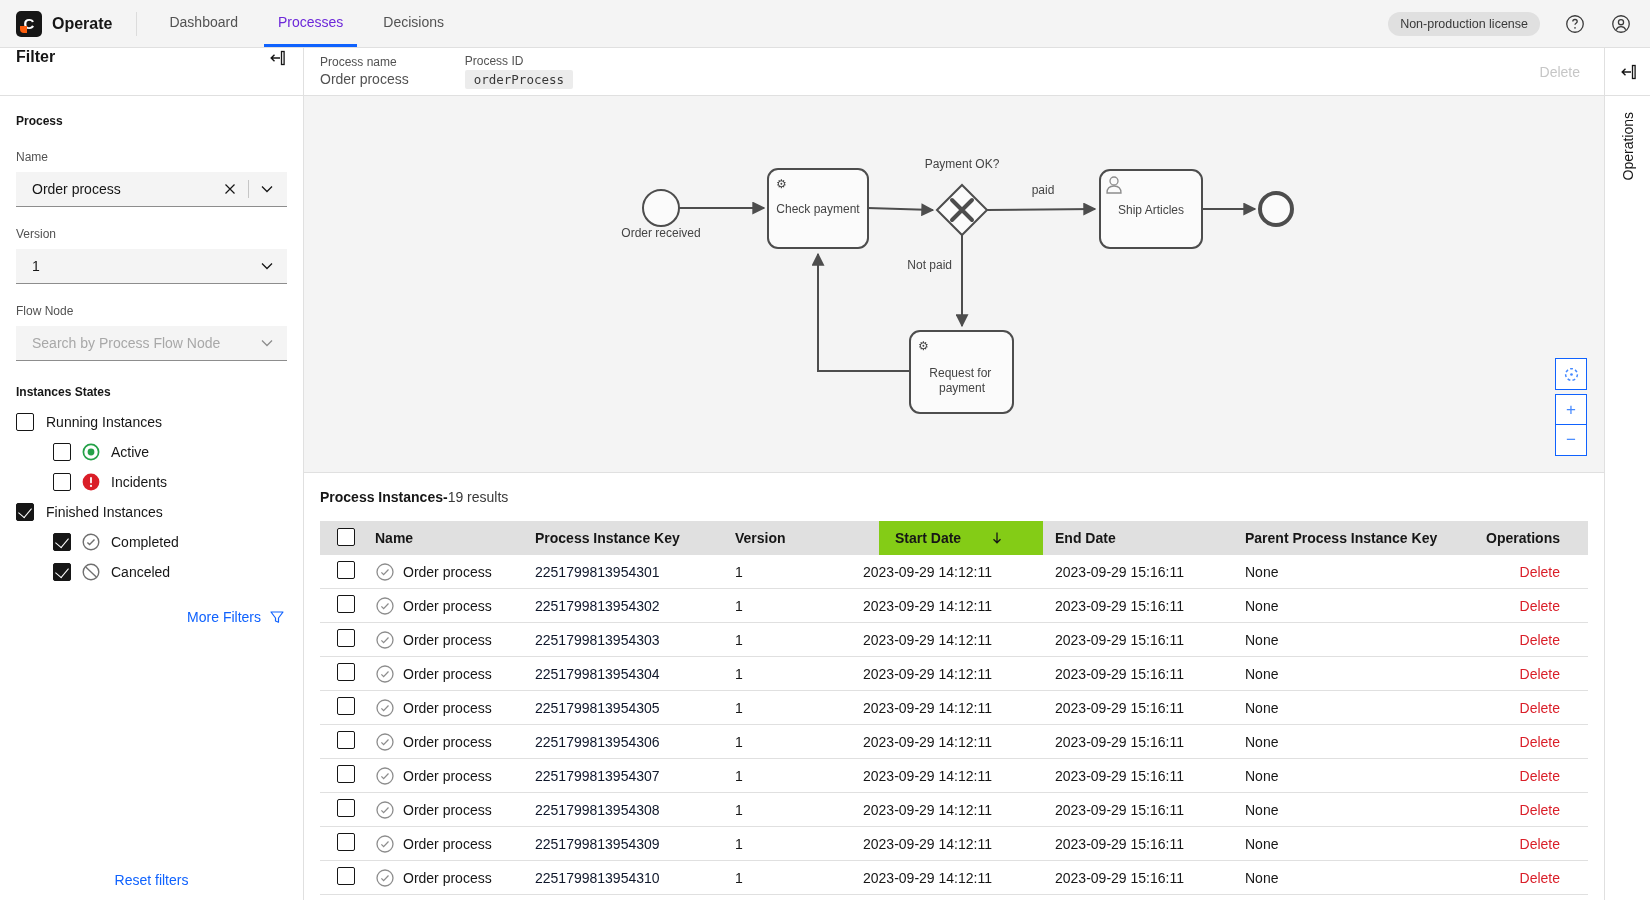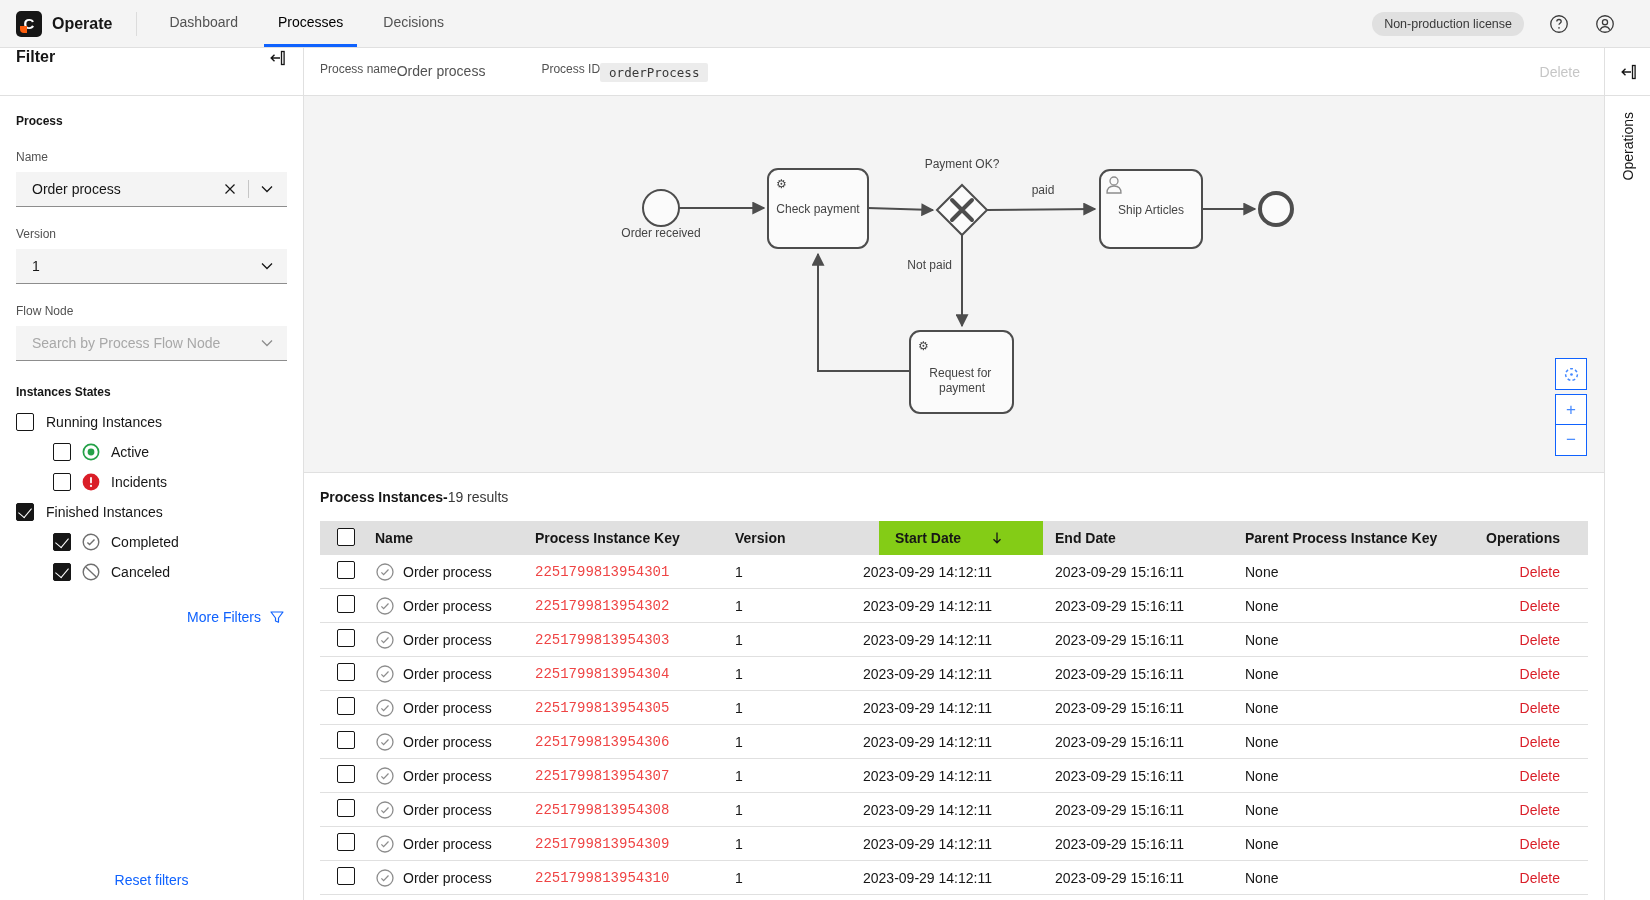--- a/index.html
+++ b/index.html
@@ -19,7 +19,7 @@
   .tabs { display:flex; height:100%; }
   .tab { height:100%; display:flex; align-items:center; padding:0 14px; font-size:14px;
     color:#525252; border-bottom:3px solid transparent; cursor:pointer; margin-right:12px; }
-  .tab.active { color:#000000; border-bottom-color:#0f62fe; }
+  .tab.active { color:#6d28d9; border-bottom-color:#0f62fe; }
   .topbar-right { margin-left:auto; display:flex; align-items:center; gap:24px; padding-right:34px; }
   .license-pill { background:#e0e0e0; color:#393939; border-radius:12px; height:24px;
     display:flex; align-items:center; padding:0 12px; font-size:12.5px; }

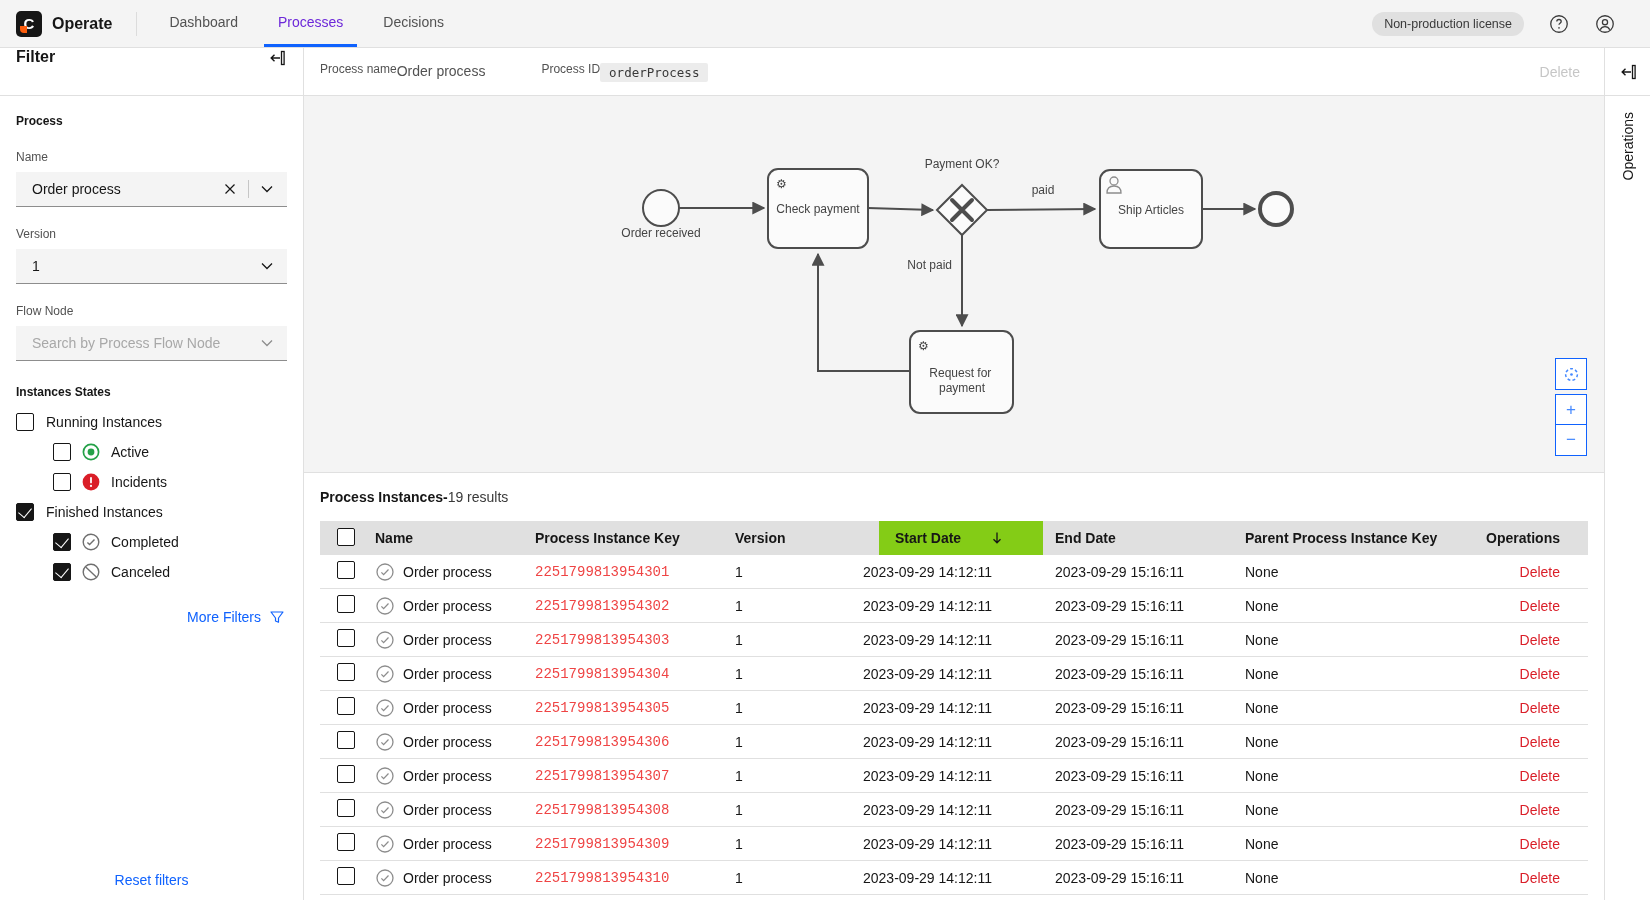--- a/index.html
+++ b/index.html
@@ -20,7 +20,7 @@
   .tab { height:100%; display:flex; align-items:center; padding:0 14px; font-size:14px;
     color:#525252; border-bottom:3px solid transparent; cursor:pointer; margin-right:12px; }
   .tab.active { color:#6d28d9; border-bottom-color:#0f62fe; }
-  .topbar-right { margin-left:auto; display:flex; align-items:center; gap:24px; padding-right:34px; }
+  .topbar-right { margin-left:auto; display:flex; align-items:center; gap:24px; padding-right:18px; }
   .license-pill { background:#e0e0e0; color:#393939; border-radius:12px; height:24px;
     display:flex; align-items:center; padding:0 12px; font-size:12.5px; }
   .round-ic { width:22px; height:22px; }

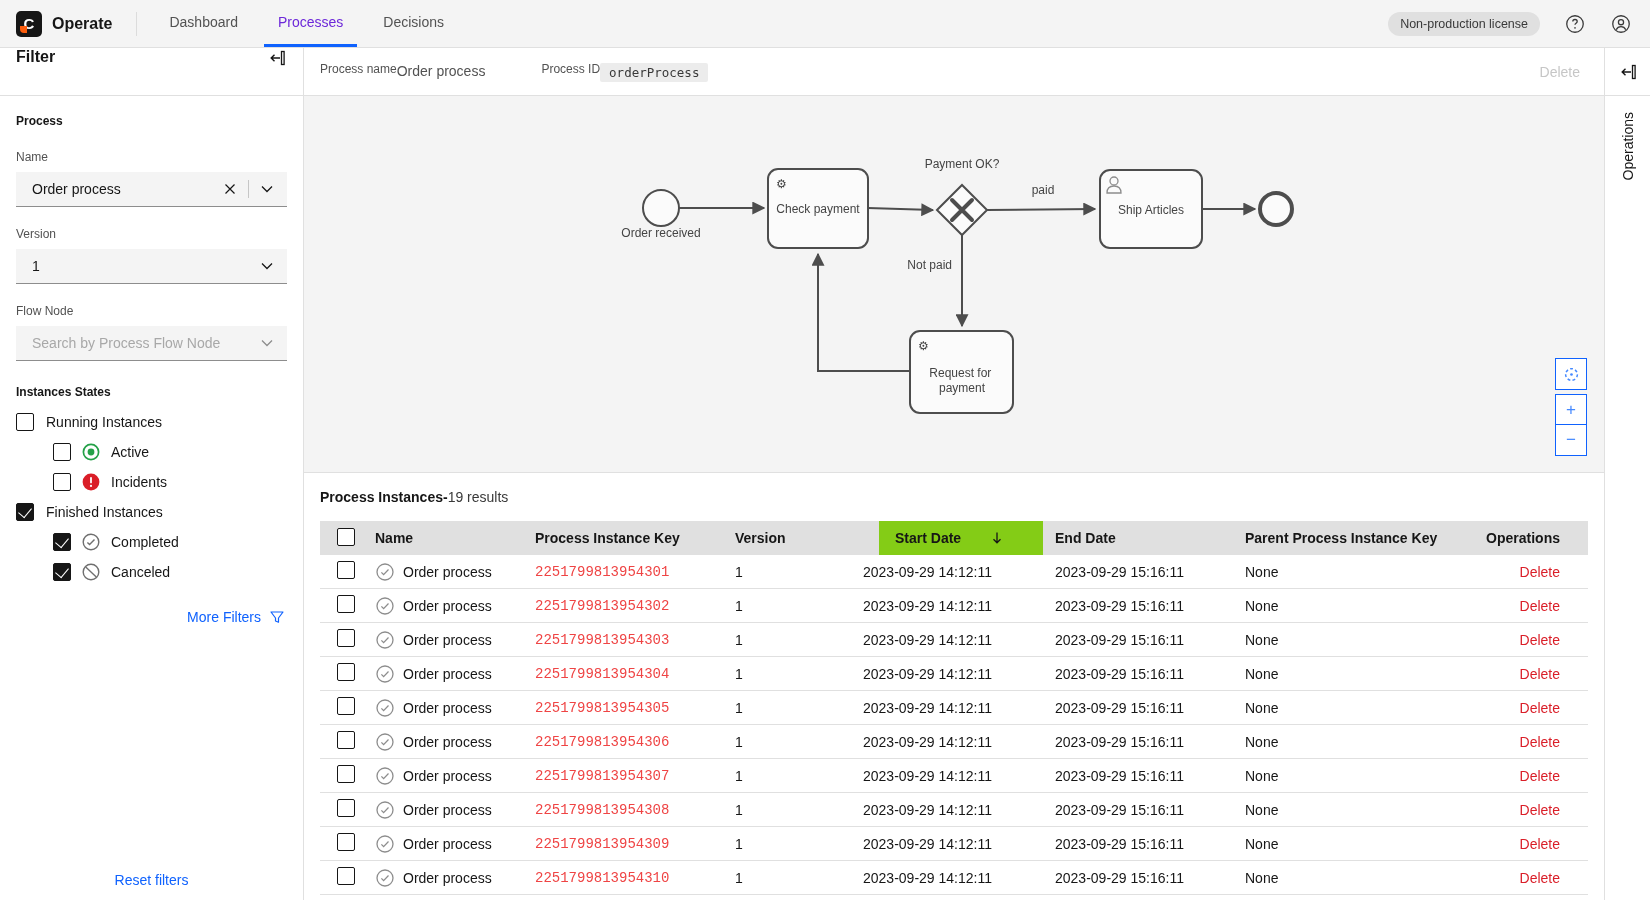--- a/index.html
+++ b/index.html
@@ -68,7 +68,7 @@
   .main { width:1300px; flex:0 0 auto; display:flex; flex-direction:column; background:#fff; }
   .proc-header { height:48px; border-bottom:1px solid #e0e0e0; display:flex; align-items:center;
     padding:0 24px 0 16px; gap:56px; flex:0 0 auto; }
-  .kv { display:flex; flex-direction:row; justify-content:center; }
+  .kv { display:flex; flex-direction:column; justify-content:center; }
   .kv .k { font-size:12px; color:#525252; line-height:15px; }
   .kv .v { font-size:14px; color:#525252; line-height:19px; }
   .chip { font-family:"DejaVu Sans Mono", monospace; font-size:12.5px; background:#ececec;

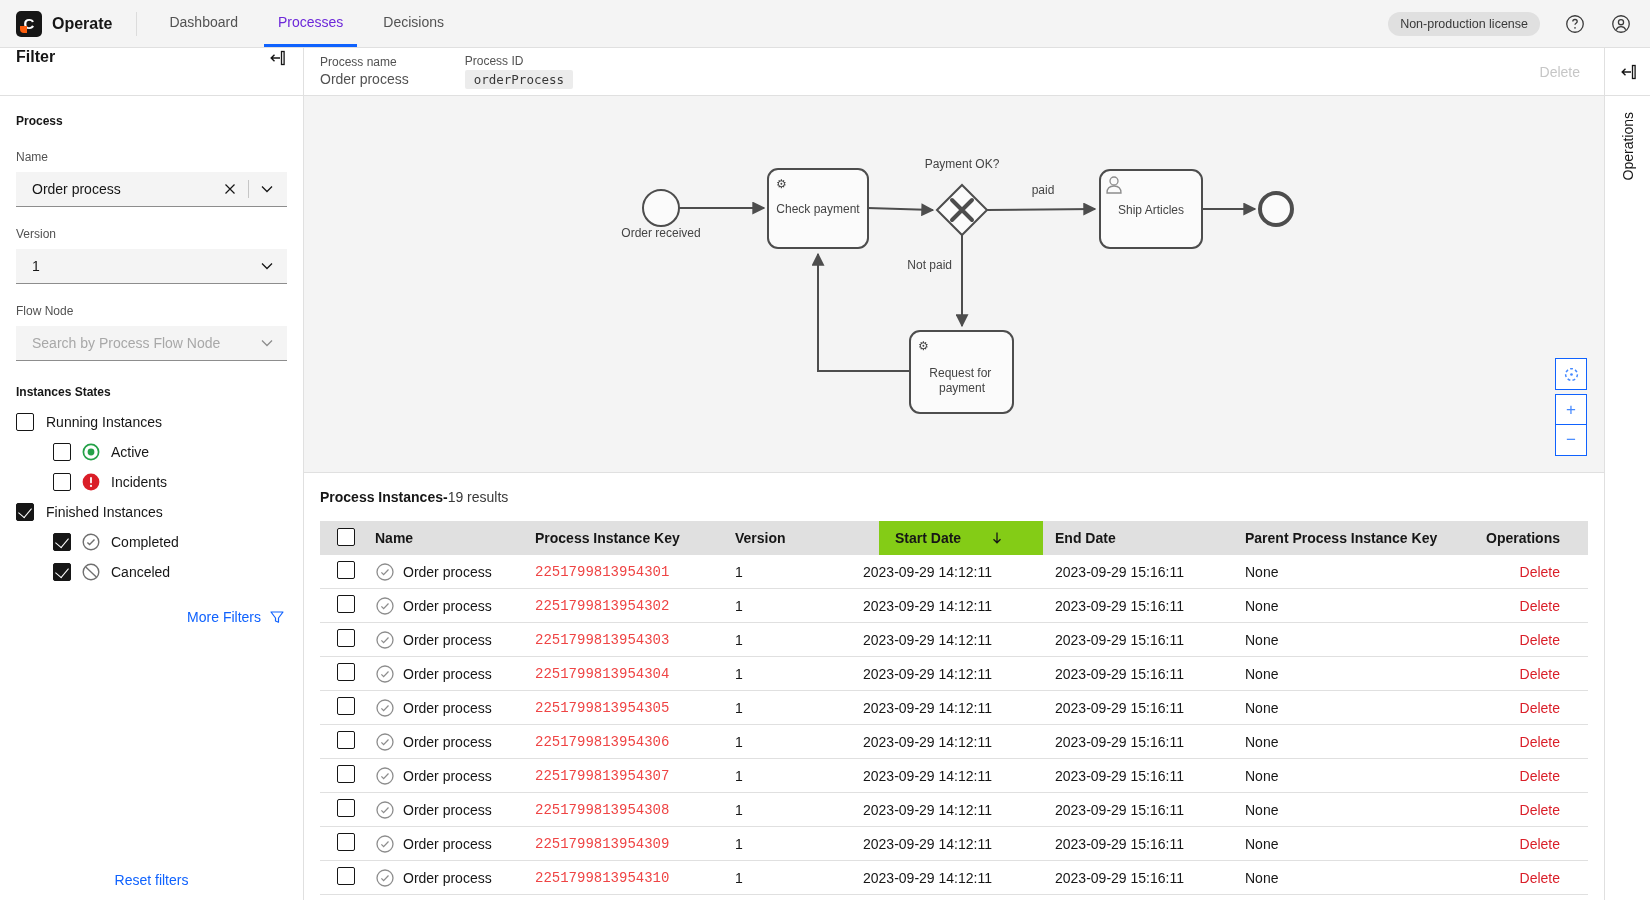--- a/index.html
+++ b/index.html
@@ -110,7 +110,7 @@
   .td-end { padding-left:12px; }
   .td-parent { padding-left:12px; }
   .td-ops { text-align:right; padding-right:28px; }
-  .link { color:#ef4444; text-decoration:none; cursor:pointer;font-family:Liberation Mono, monospace; }
+  .link { color:#0f172a; text-decoration:none; cursor:pointer; }
   .delete-link { color:#da1e28; cursor:pointer; }
 
   

